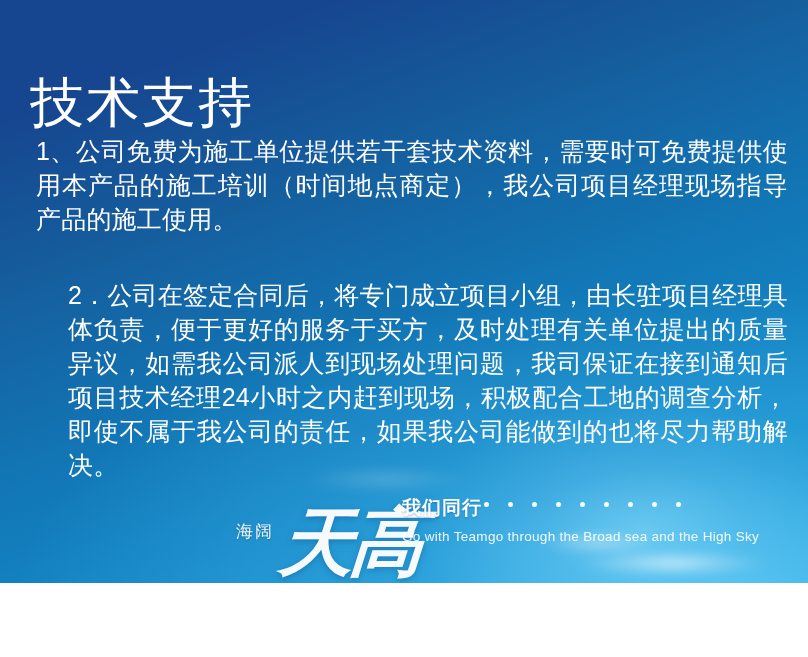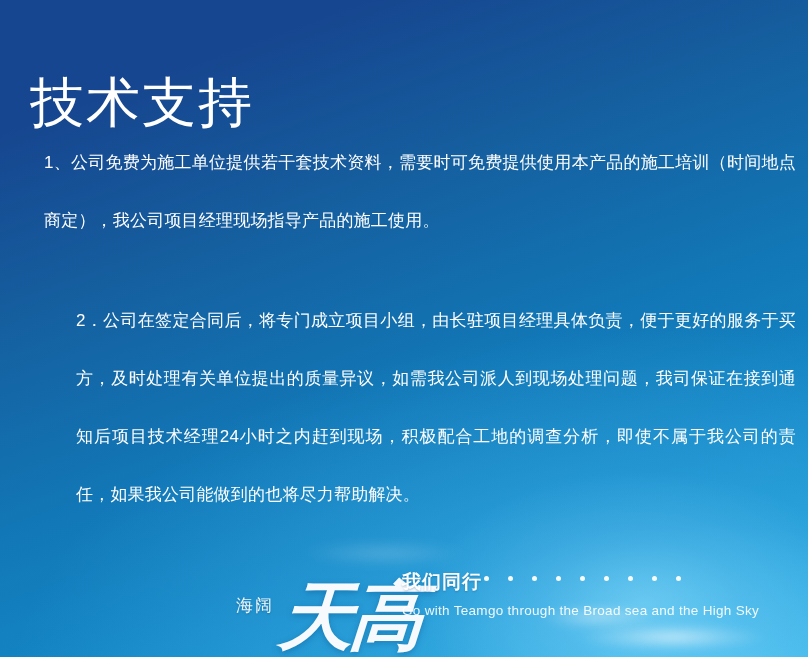--- a/index.html
+++ b/index.html
@@ -15,7 +15,7 @@
   .slide {
     position: relative;
     width: 808px;
-    height: 657px;
+    height: 583px;
     overflow: hidden;
     
     background:

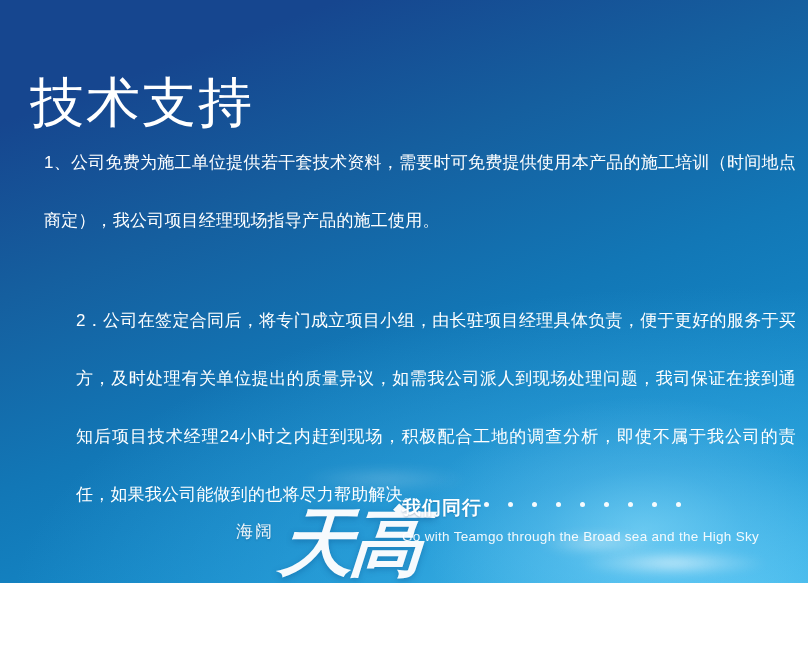--- a/index.html
+++ b/index.html
@@ -80,12 +80,12 @@
   
   .body-copy {
     position: absolute;
-    left: 44px;
+    left: 36px;
     top: 134px;
     width: 752px;
     color: #ffffff;
-    font-size: 17px;
-    line-height: 58px;
+    font-size: 25px;
+    line-height: 34px;
     letter-spacing: 0.2px;
   }
   .para {

